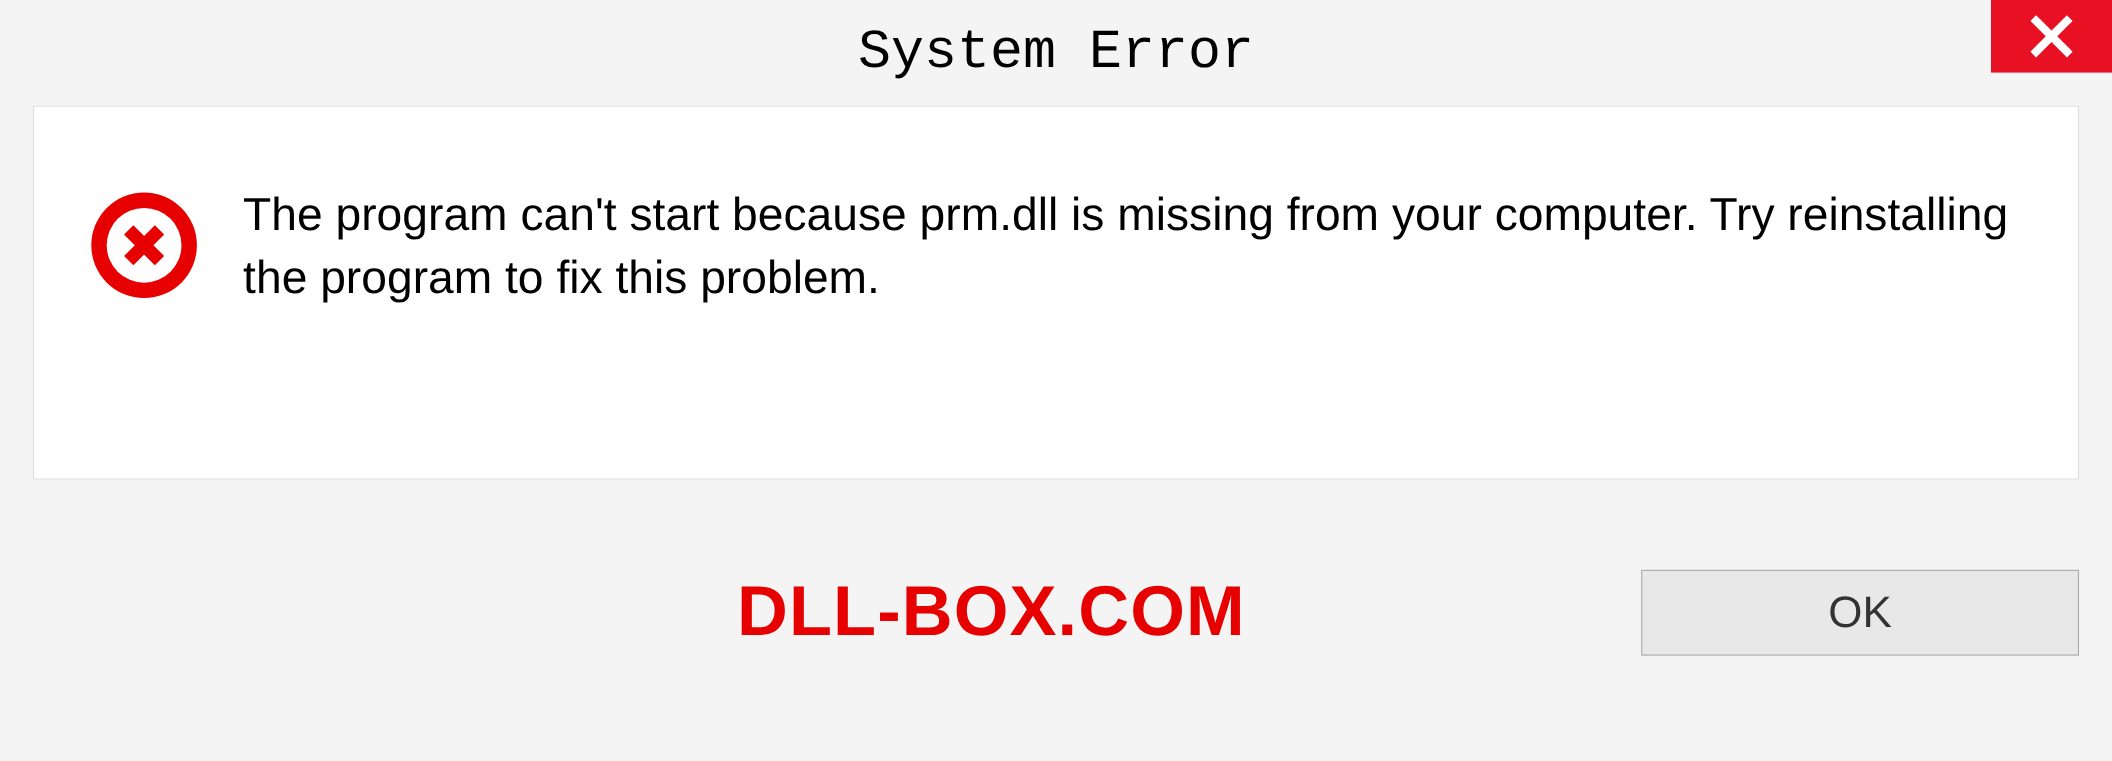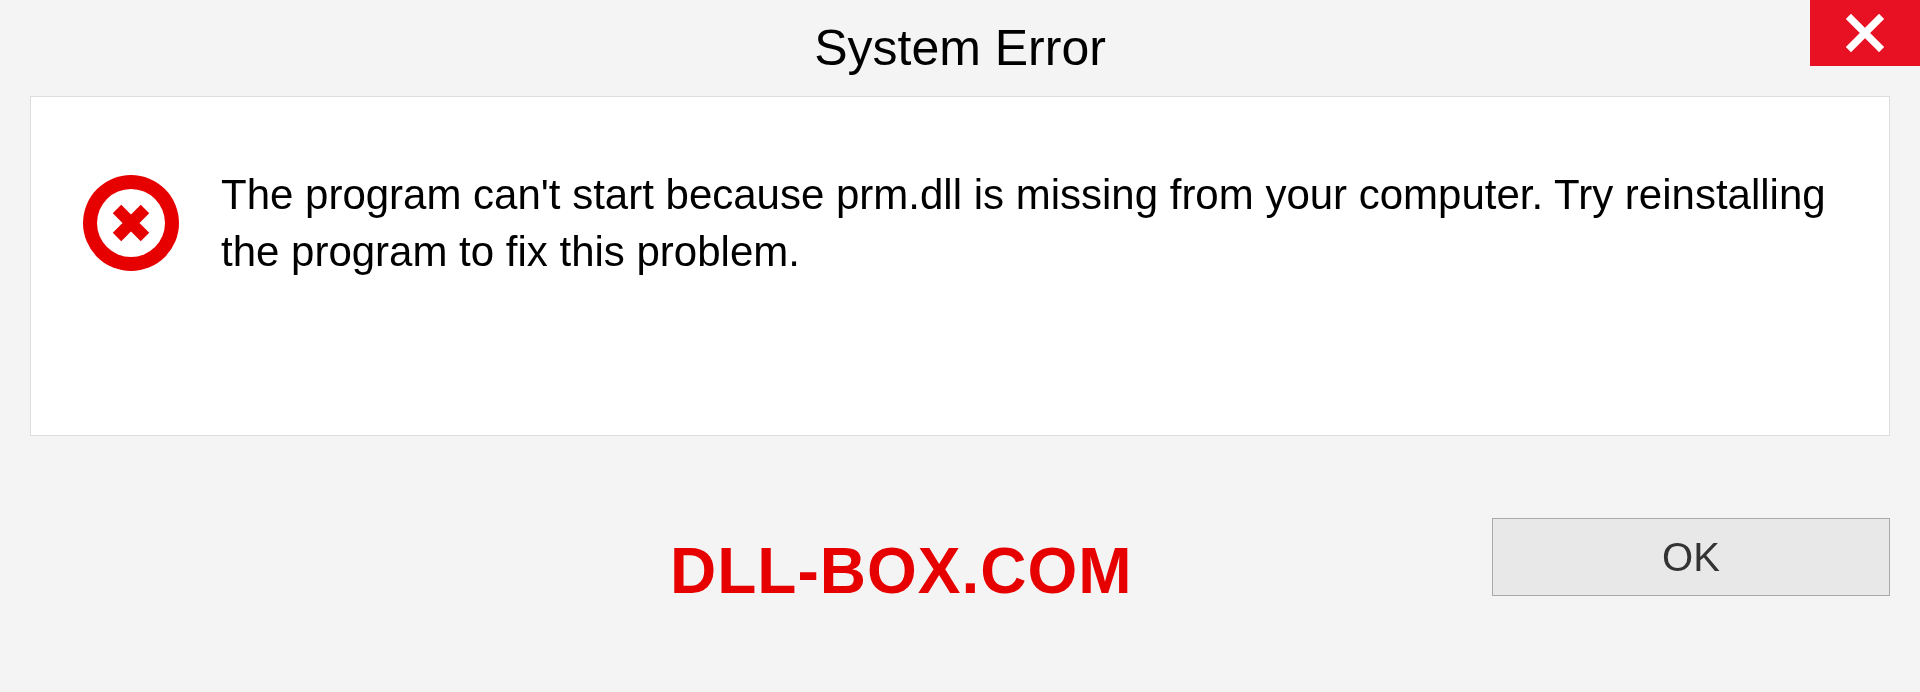--- a/index.html
+++ b/index.html
@@ -25,6 +25,7 @@
       font-size: 50px;
       font-weight: 400;
       color: #000;
+      font-family: Liberation Mono, monospace;
     }
     .close-btn {
       position: absolute;

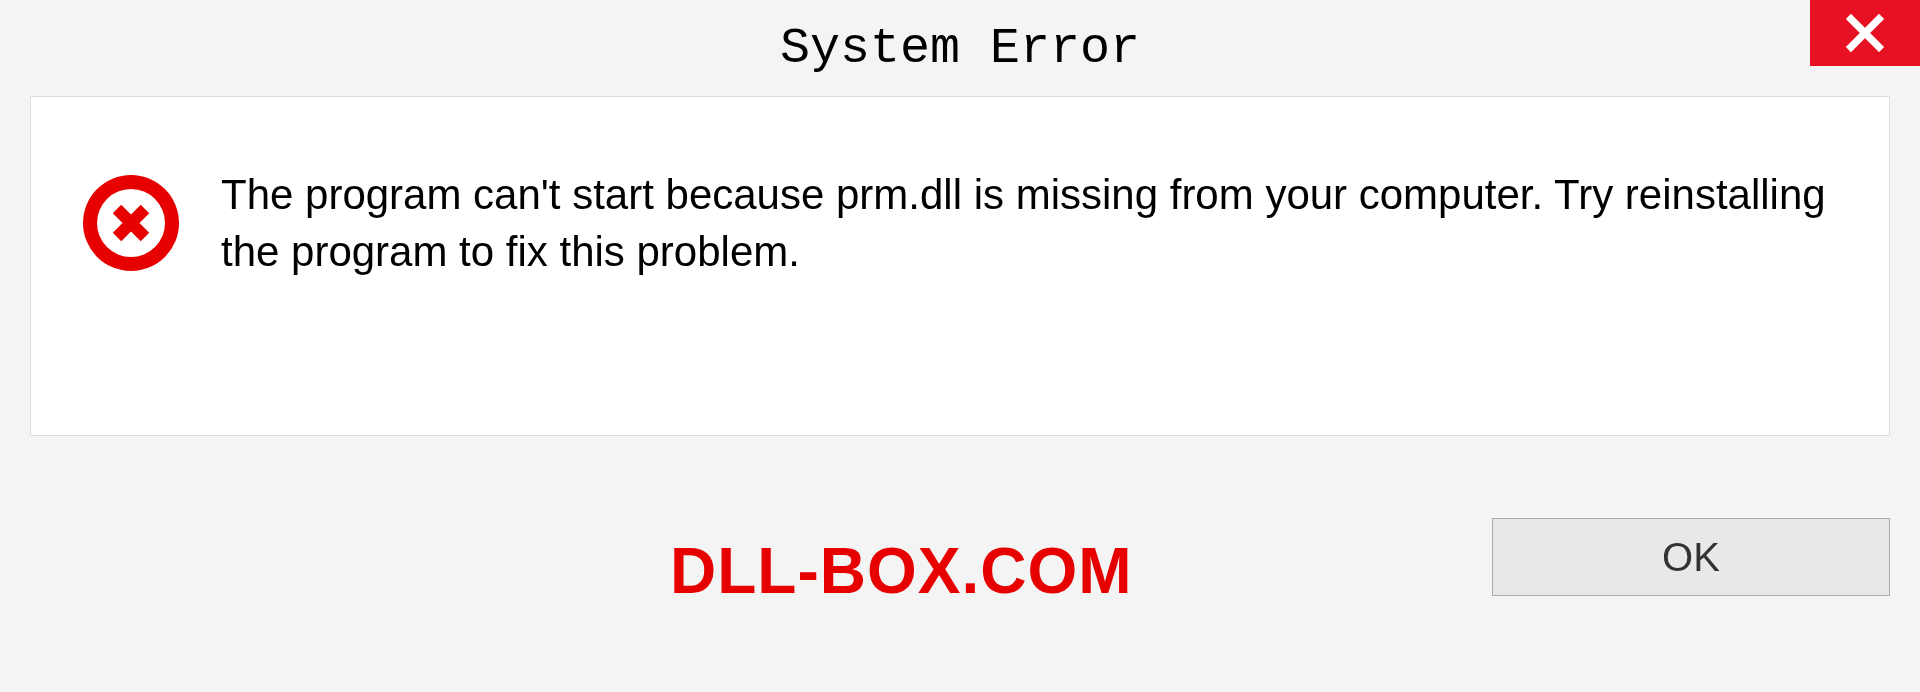--- a/index.html
+++ b/index.html
@@ -77,7 +77,7 @@
     .watermark {
       position: absolute;
       left: 640px;
-      bottom: 48px;
+      bottom: 64px;
       font-size: 64px;
       font-weight: 800;
       color: #e60000;

